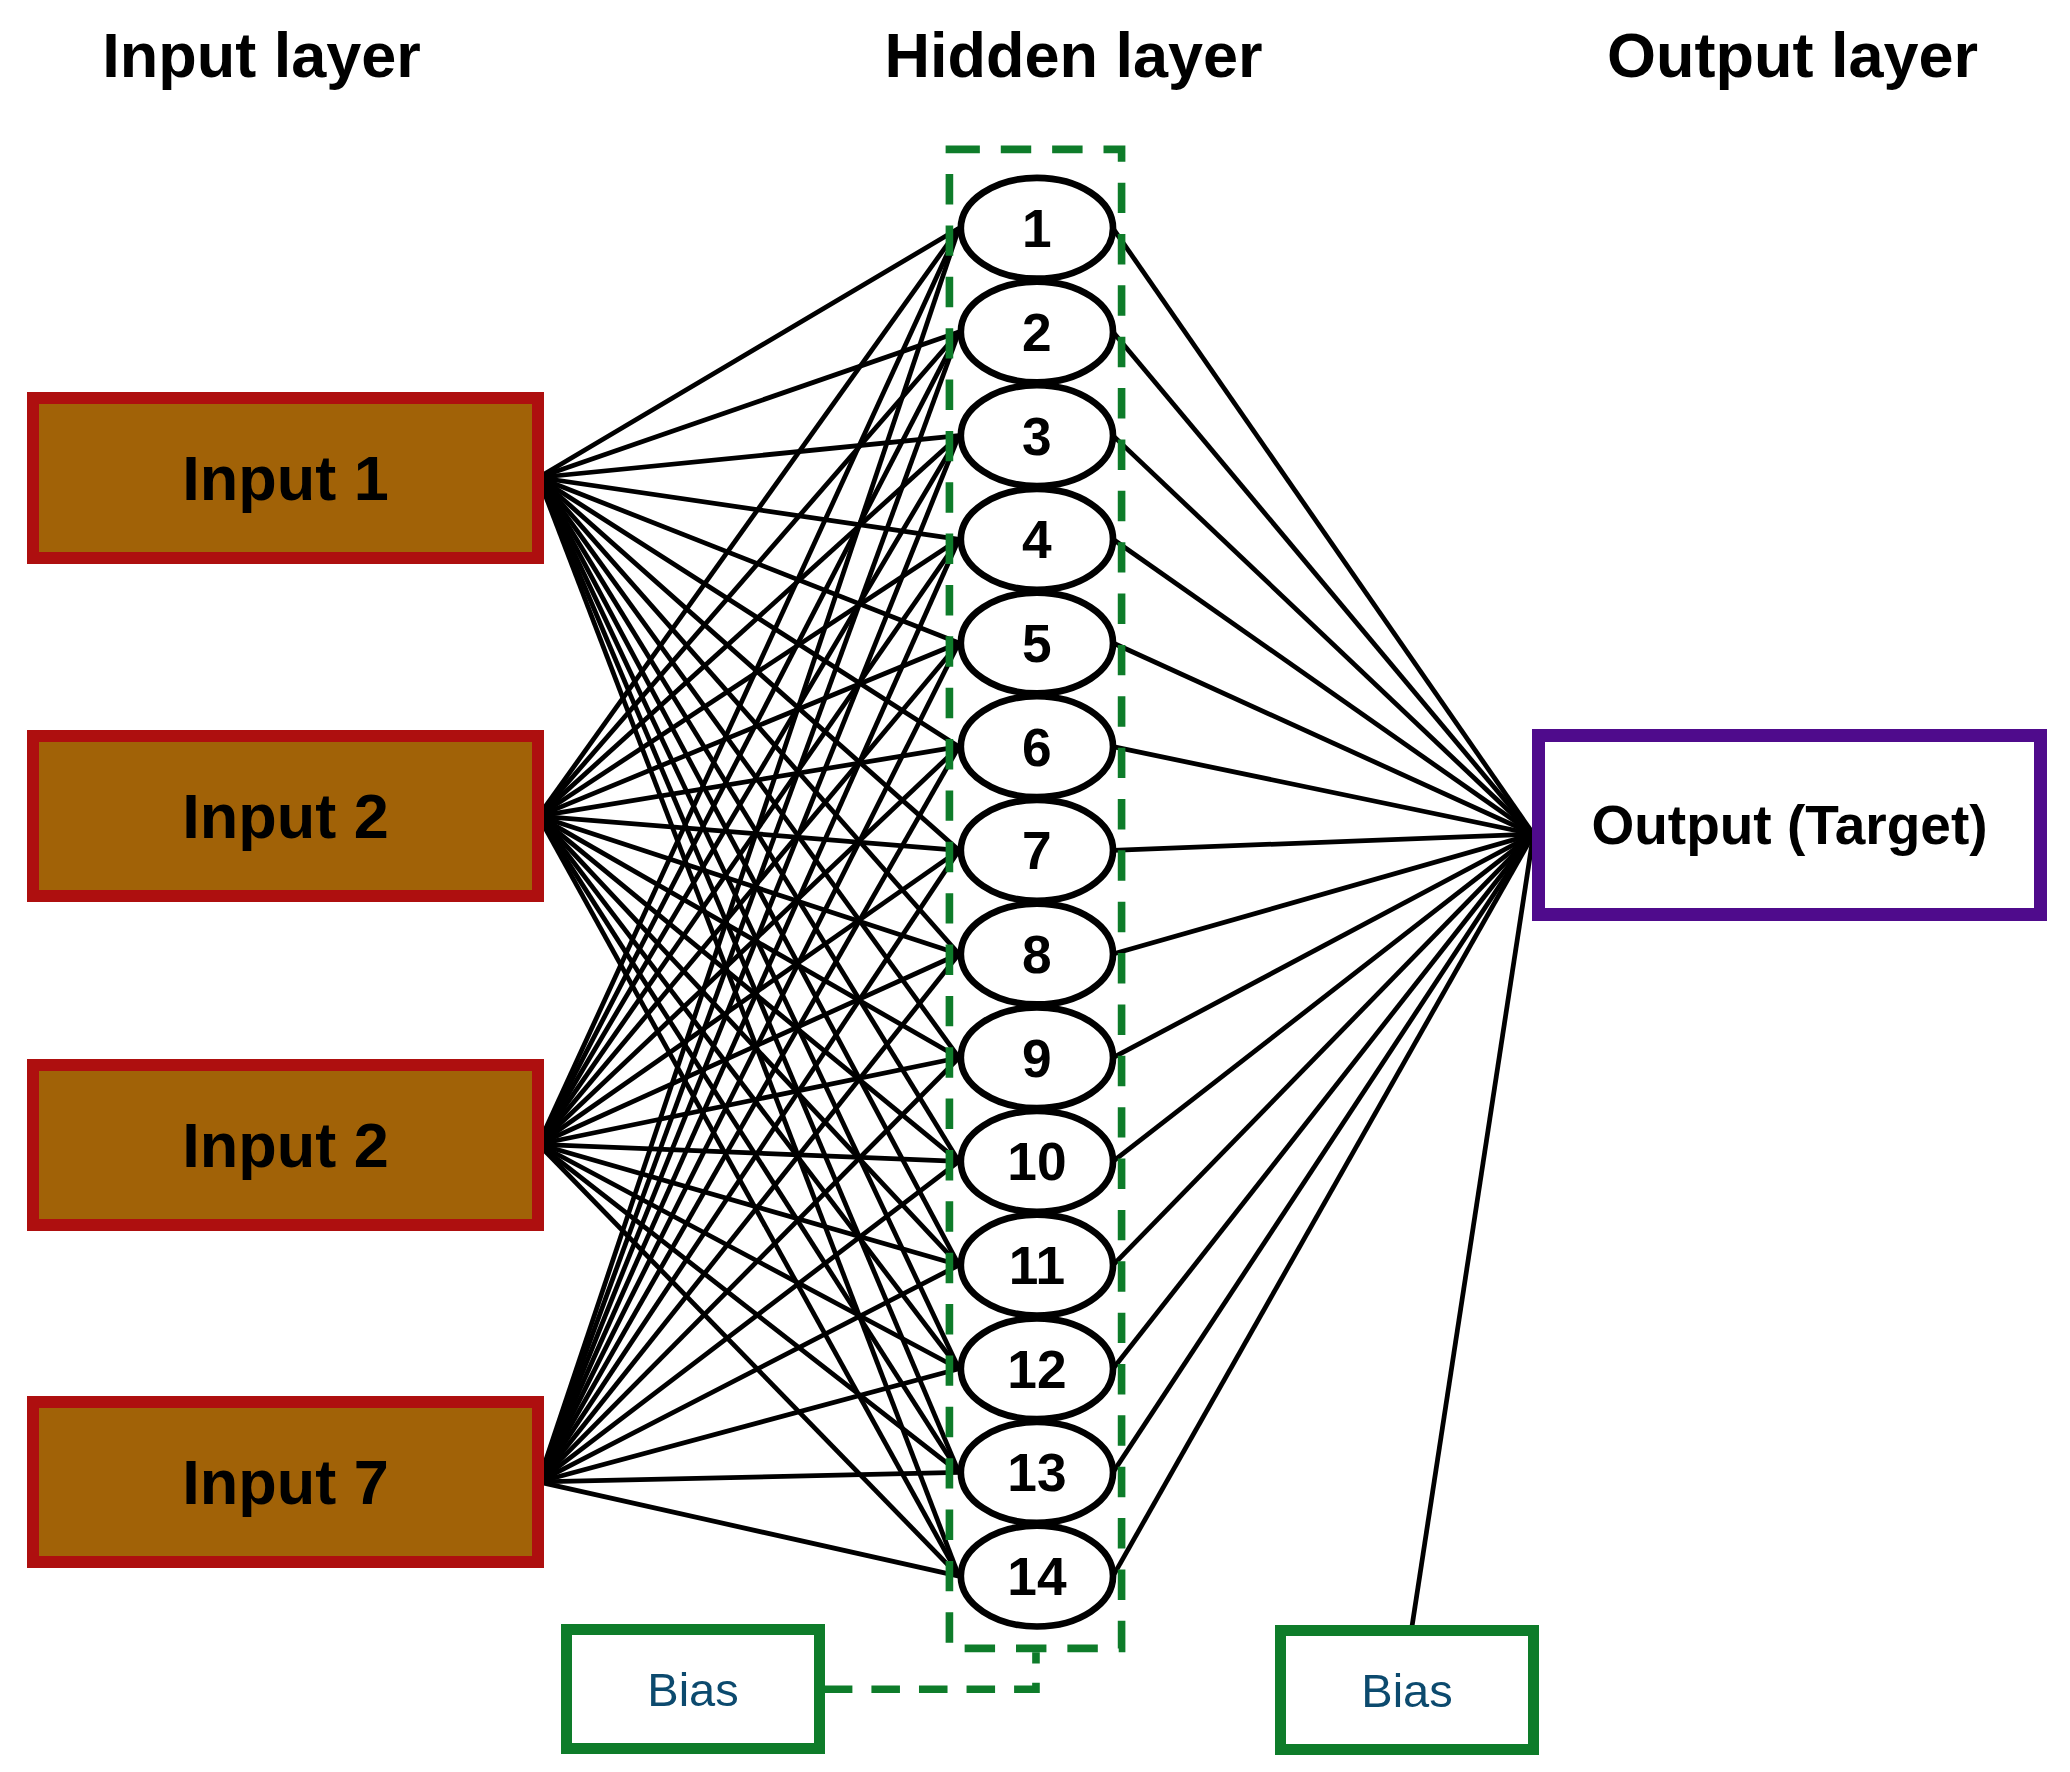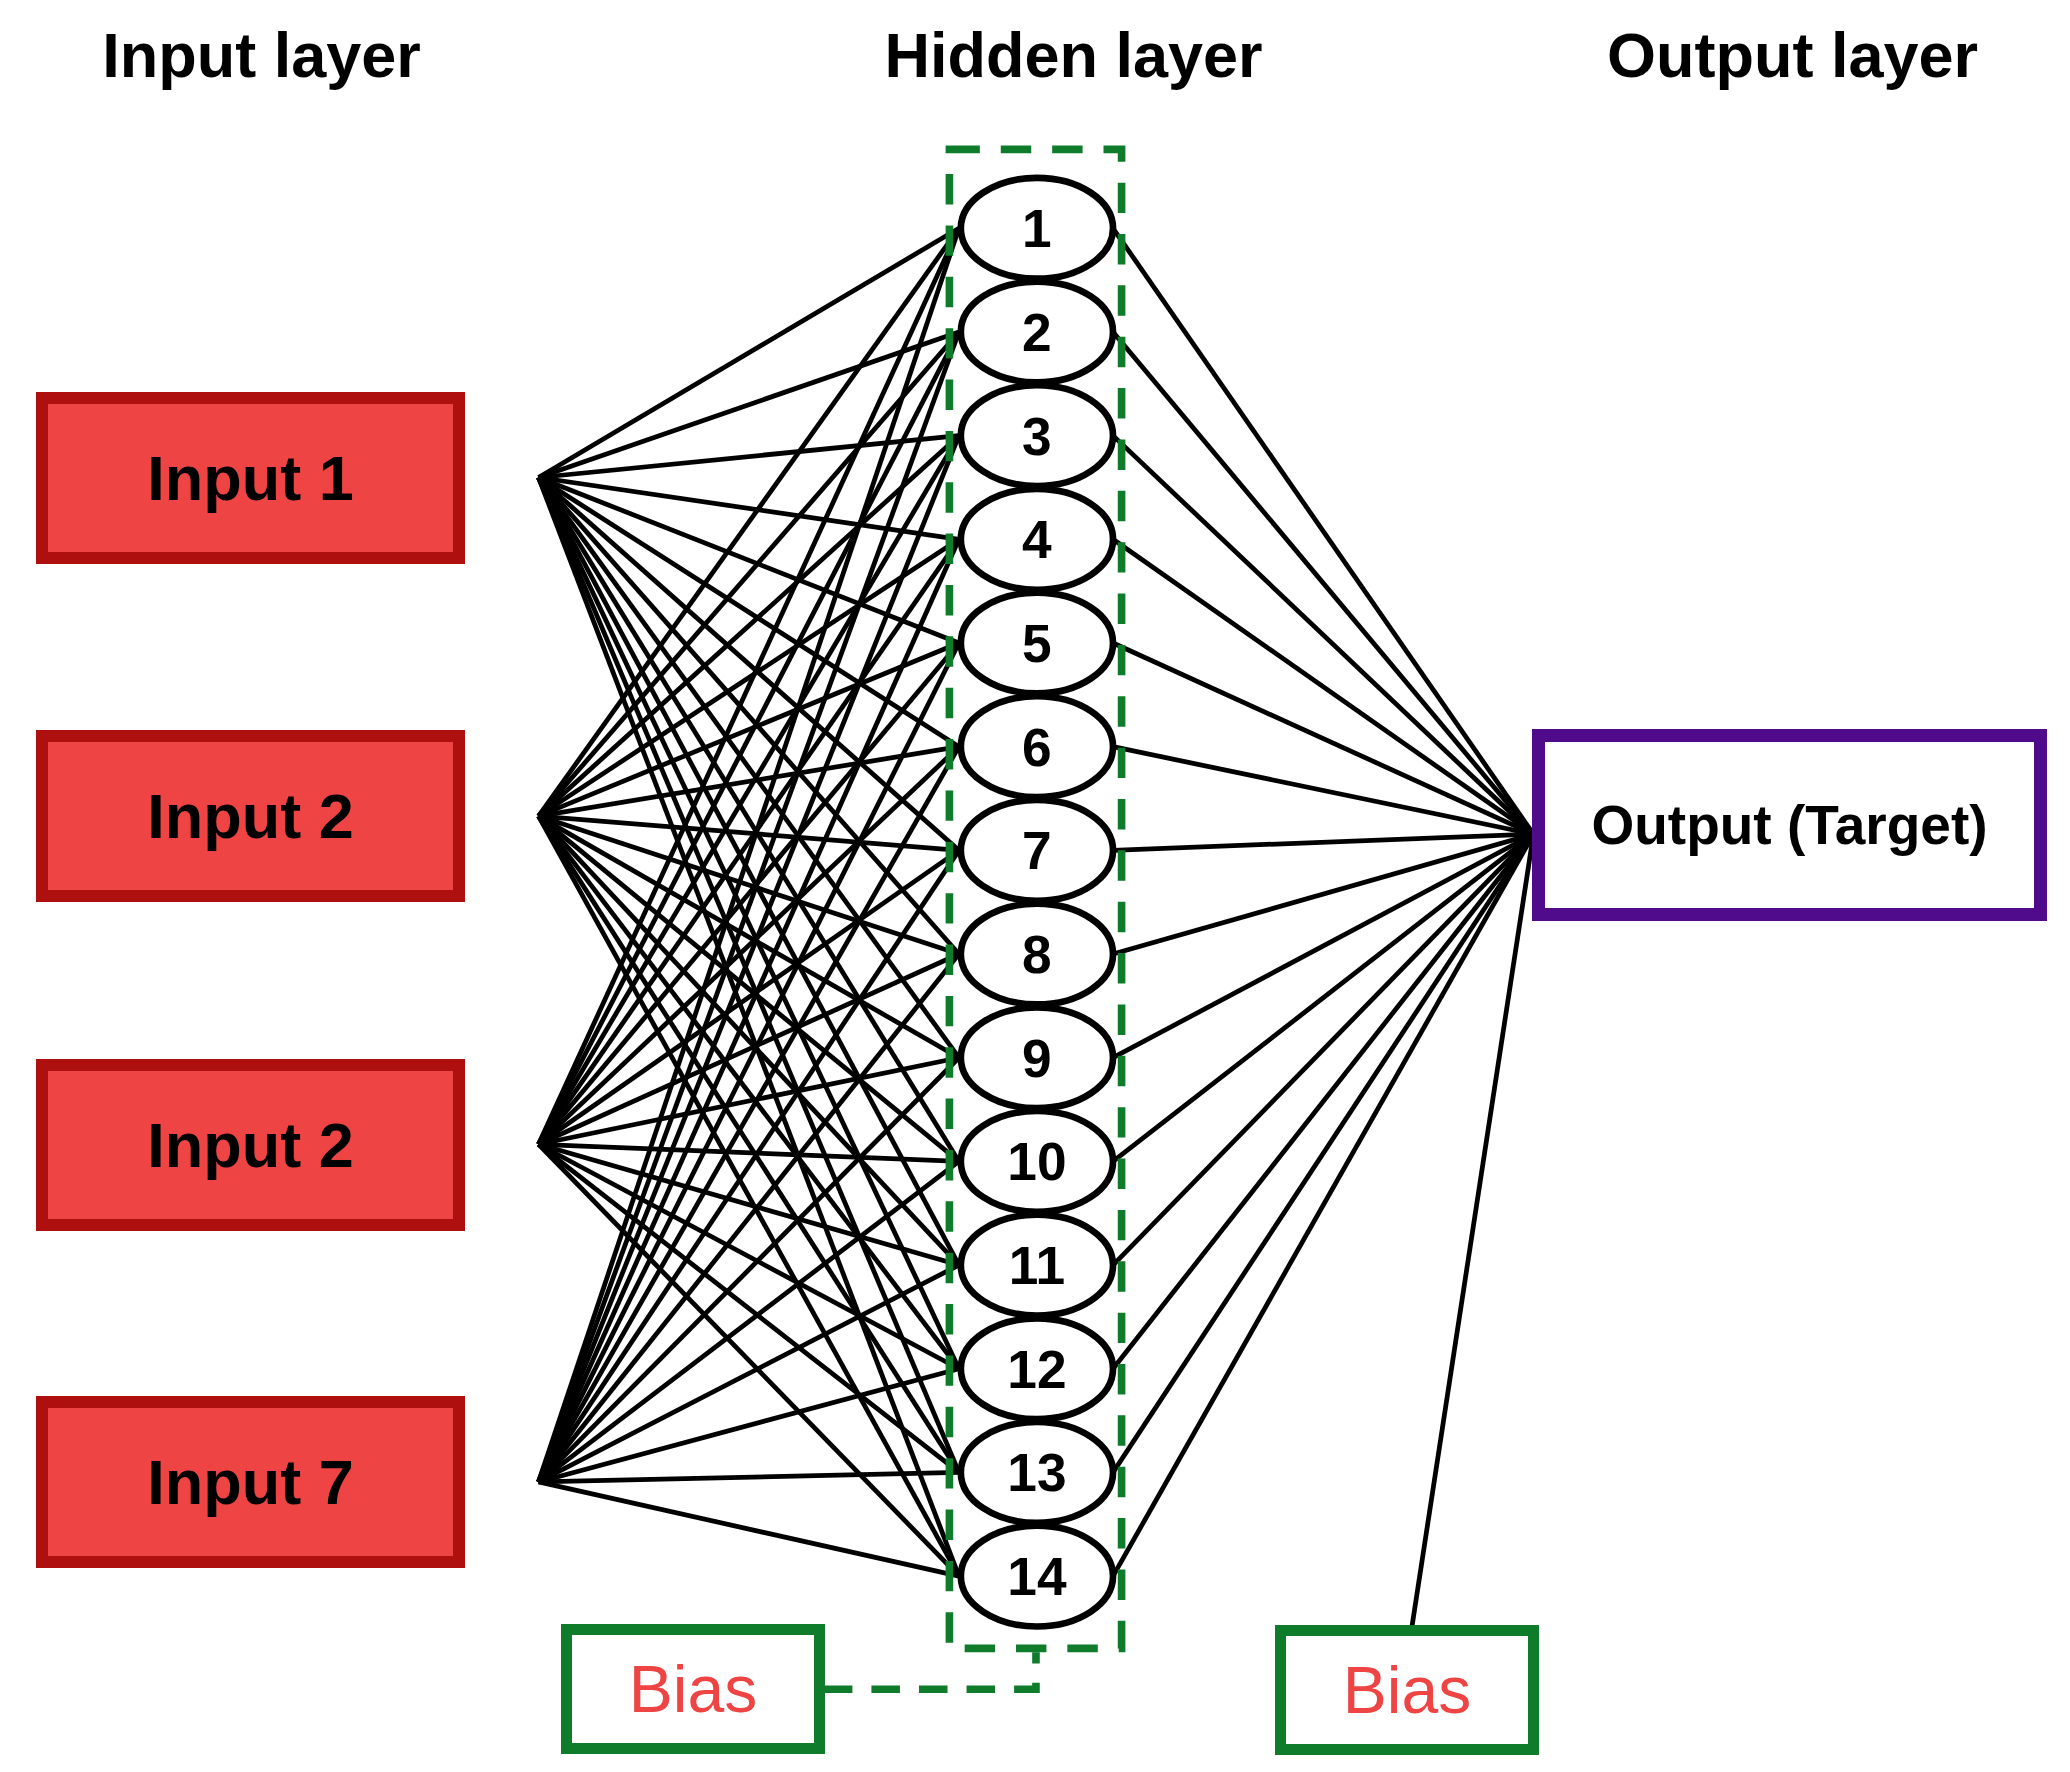--- a/index.html
+++ b/index.html
@@ -32,12 +32,12 @@
 
   .input-box {
     position: absolute;
-    left: 36px;
-    width: 429px;
+    left: 27px;
+    width: 517px;
     height: 172px;
     box-sizing: border-box;
     border: 12.4px solid var(--red, #AE0F0F);
-    background: #ef4444;
+    background: #a16207;
     display: flex;
     align-items: center;
     justify-content: center;

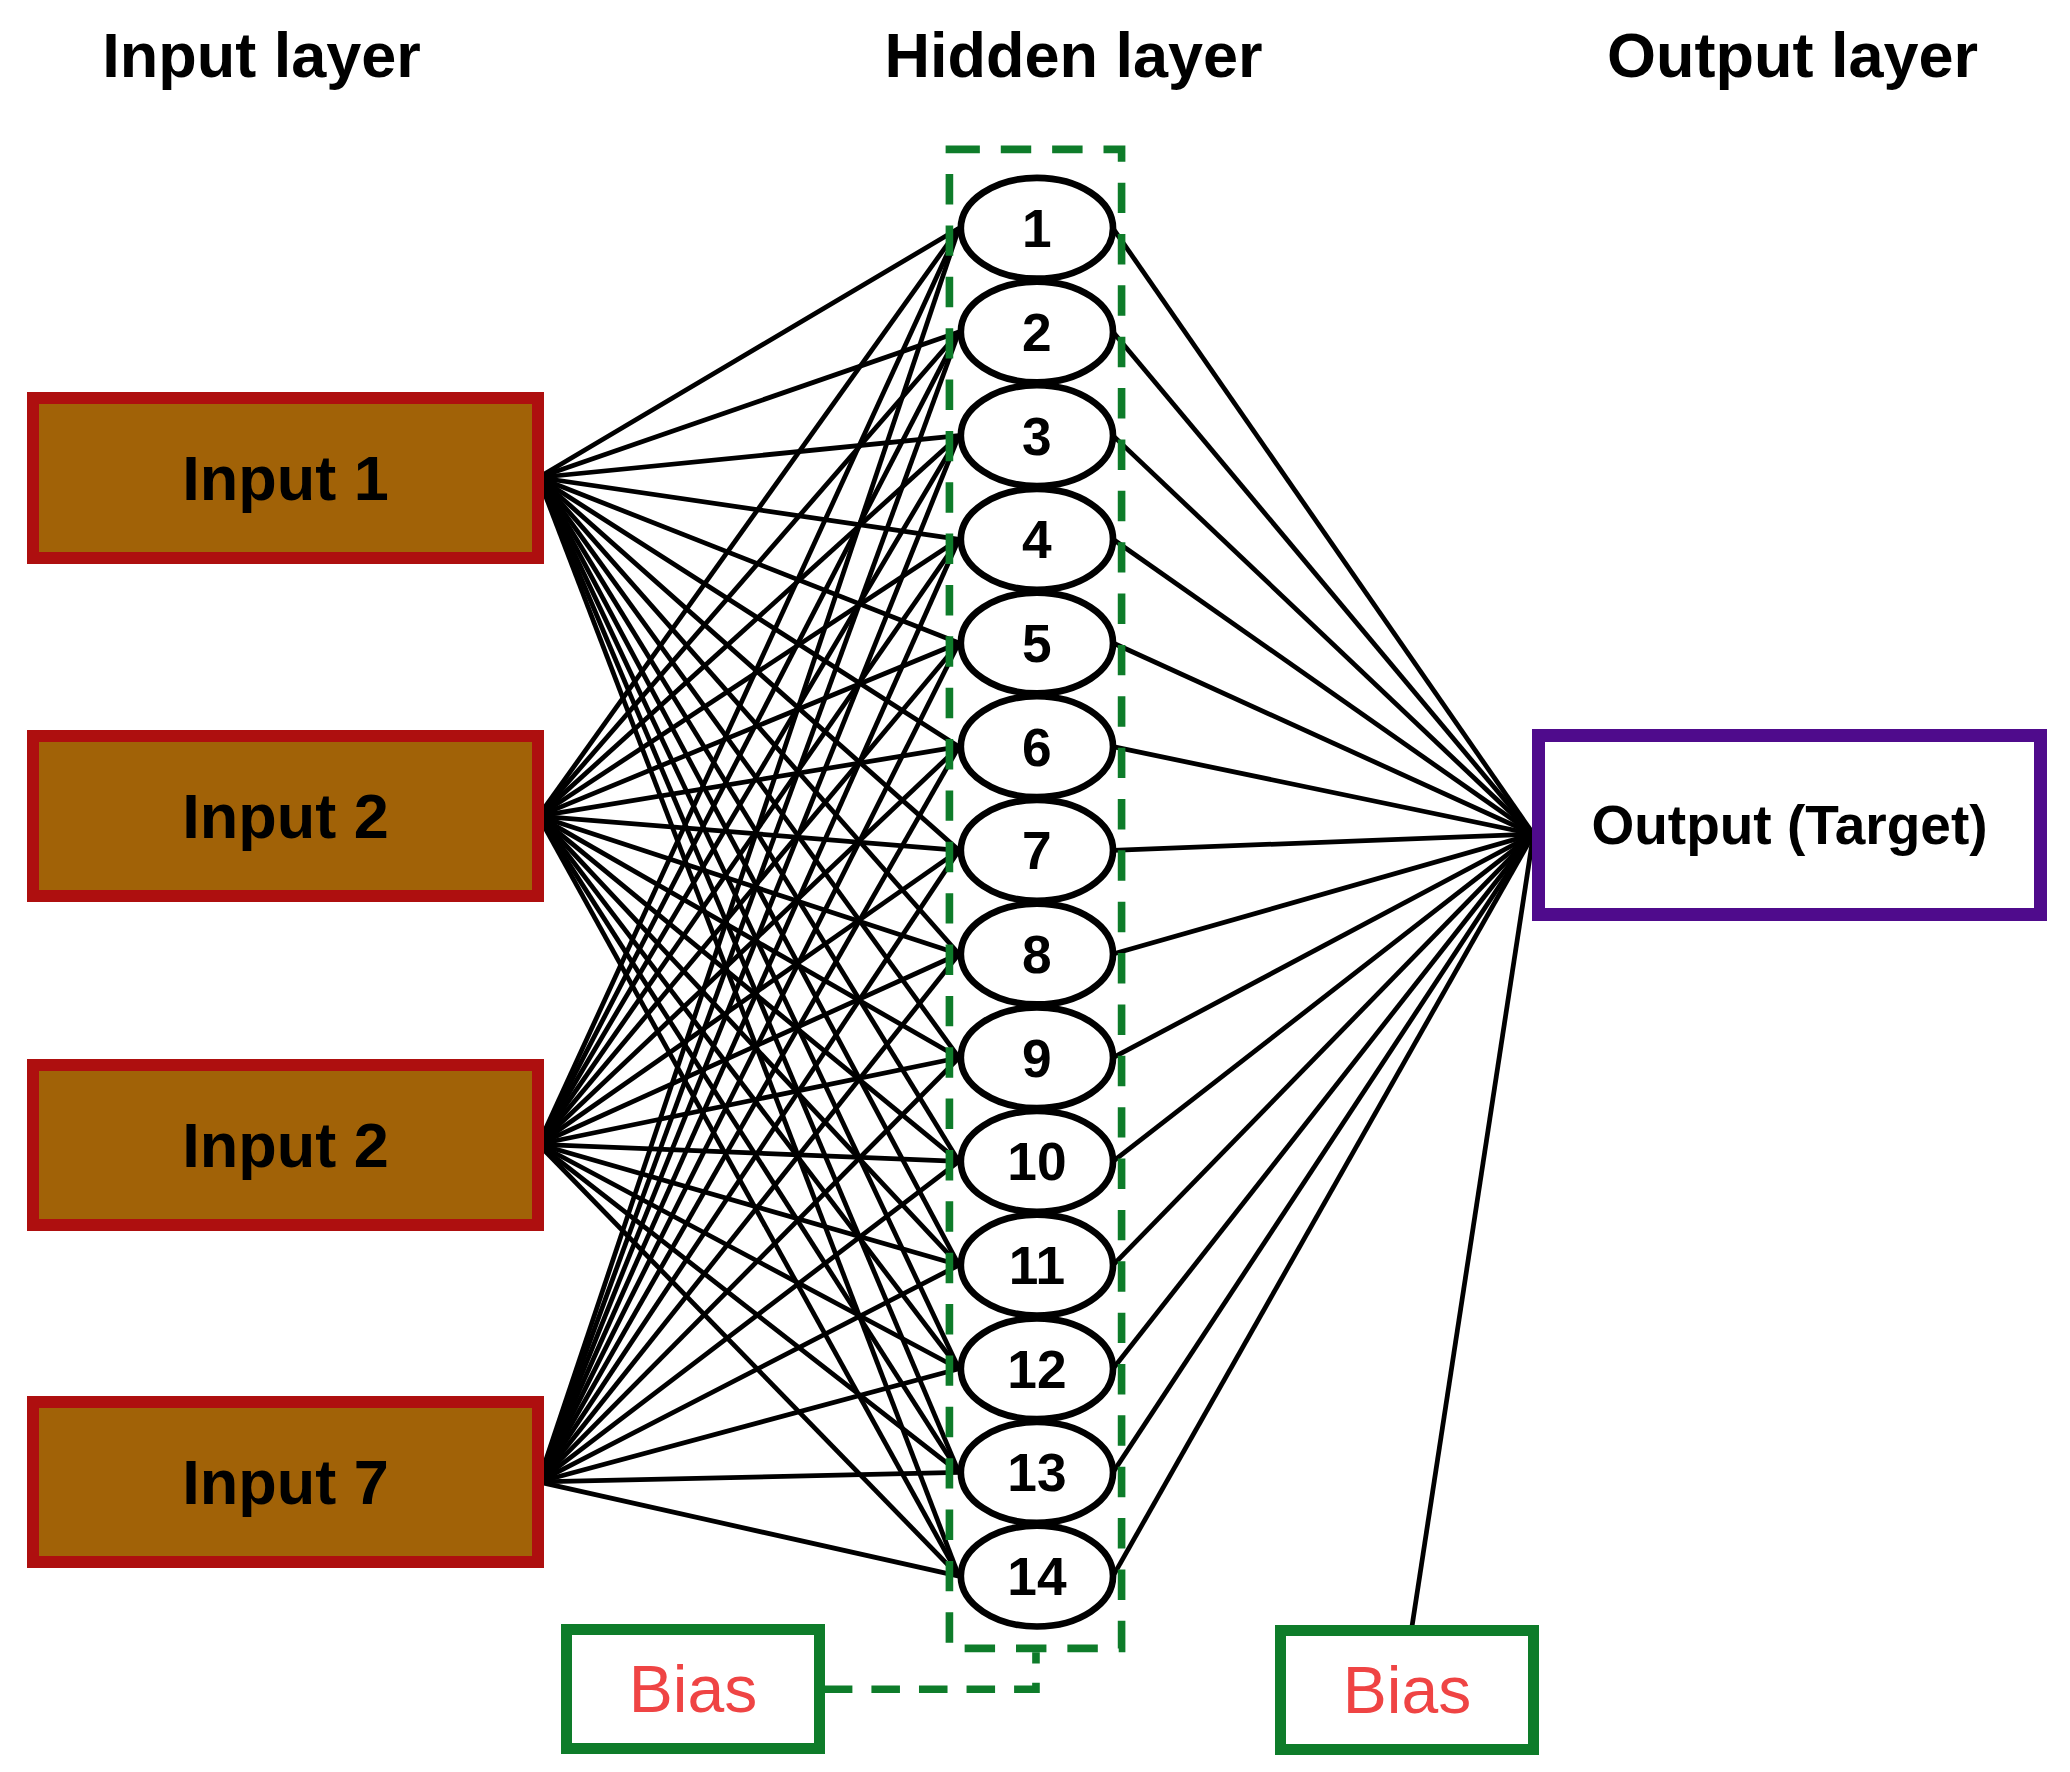--- a/index.html
+++ b/index.html
@@ -79,9 +79,9 @@
     display: flex;
     align-items: center;
     justify-content: center;
-    font-size: 66px;
+    font-size: 47px;
     font-weight: normal;
-    color: #ef4444;
+    color: #0c4a6e;
     z-index: 2;
   }
   .bias-hidden { left: 561px; top: 1624px; }

